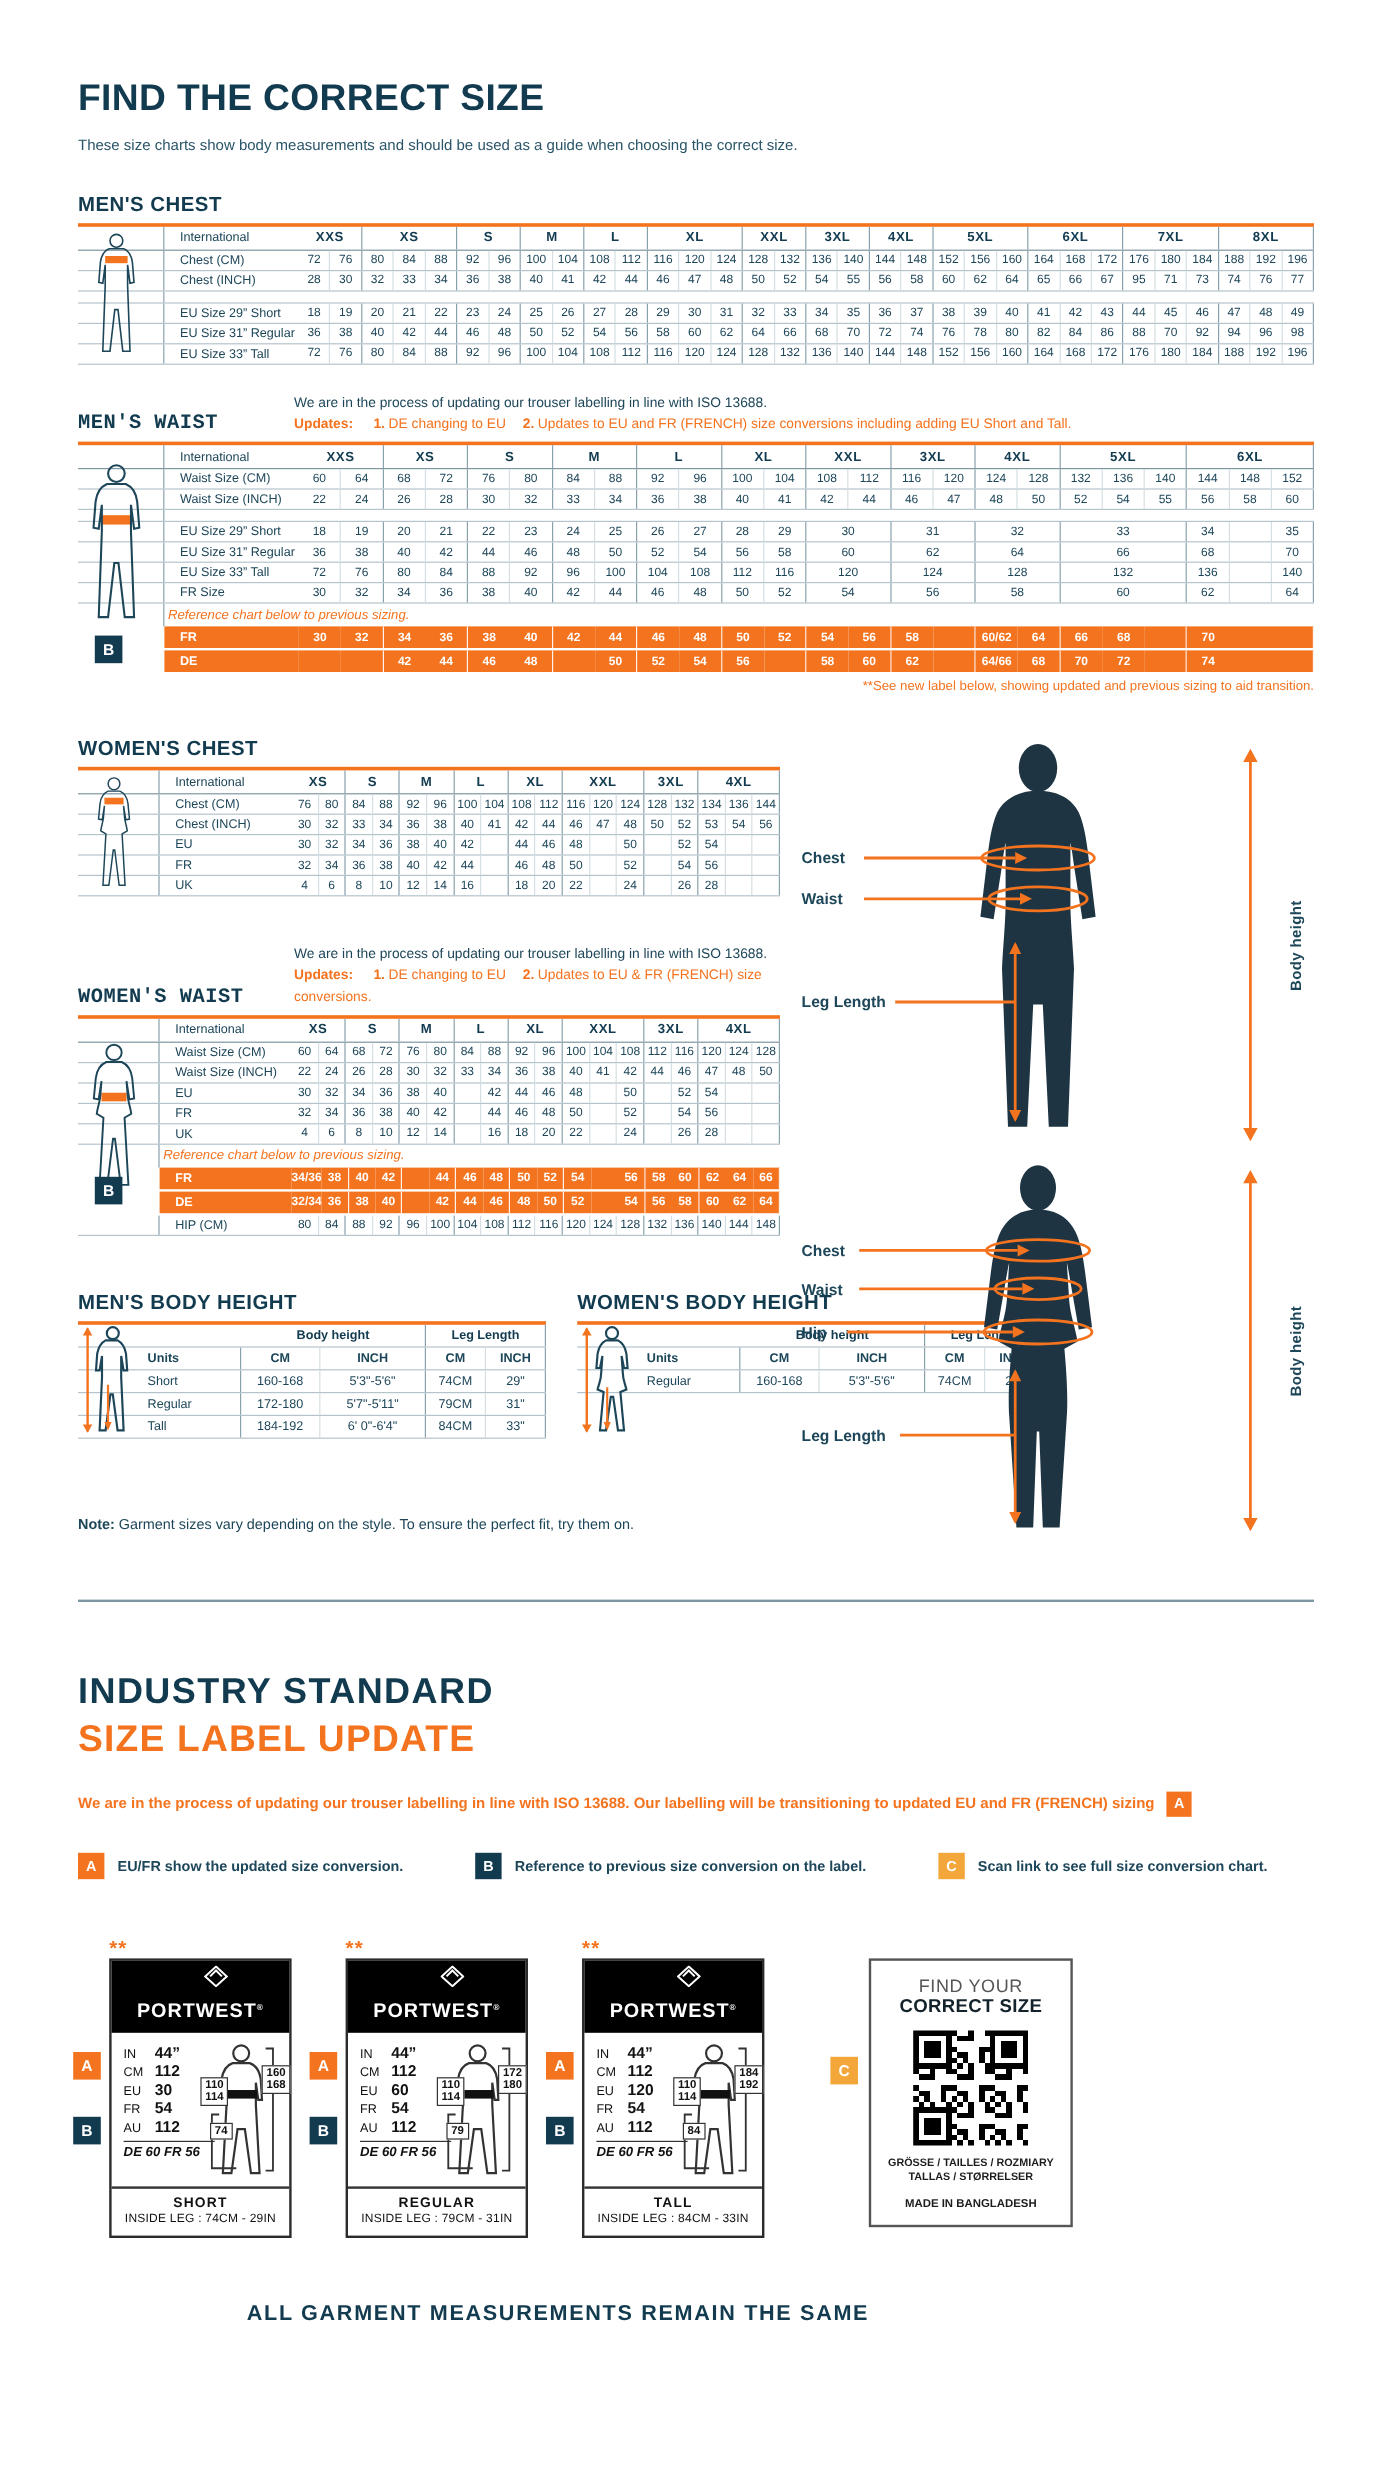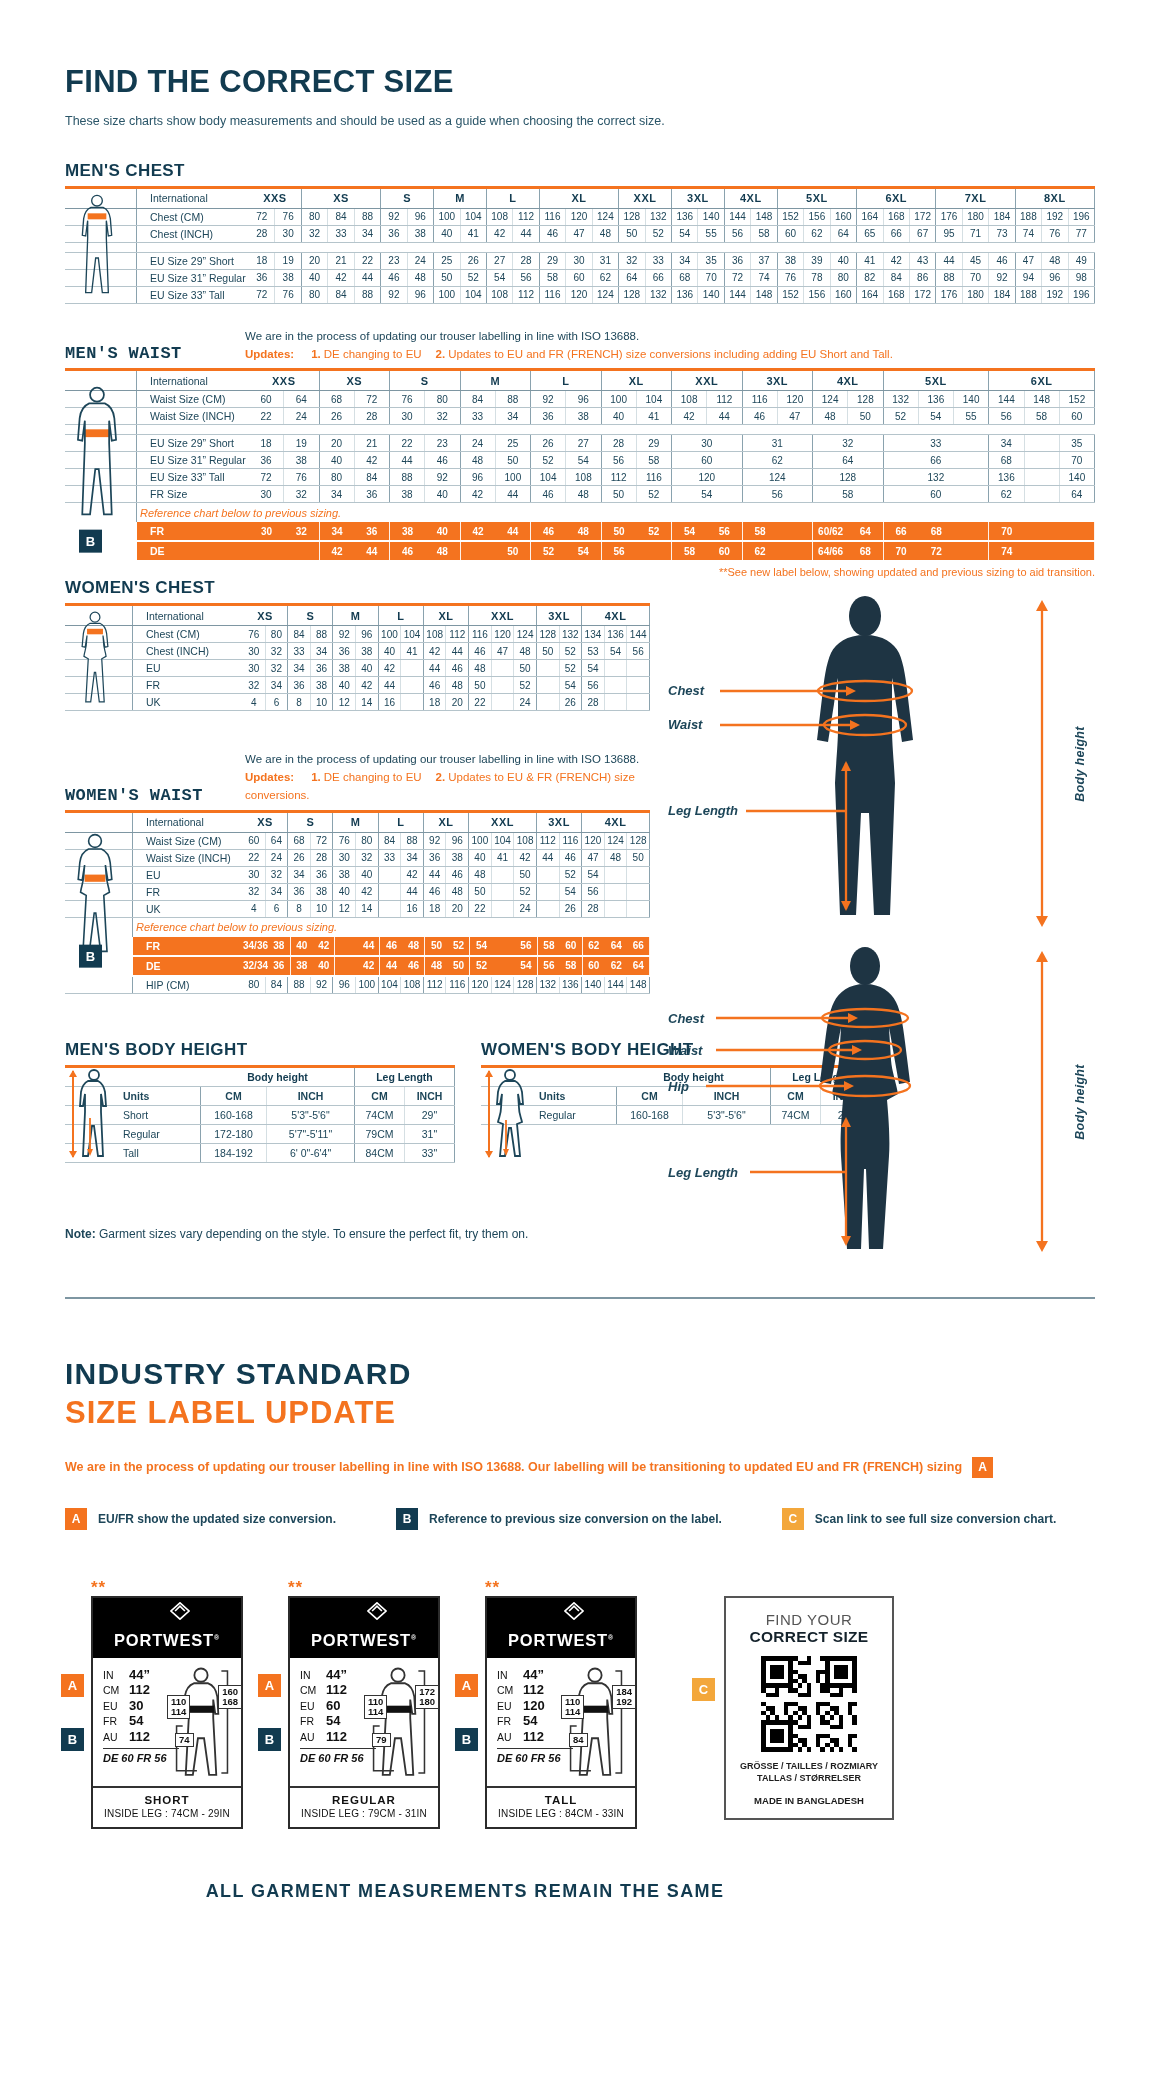--- a/index.html
+++ b/index.html
@@ -48,7 +48,7 @@
   .upnote .sp{display:inline-block;width:14px;}
   .stfoot{font-size:11px;color:#F4731F;text-align:right;margin-top:4px;}
   
-  .midwrap{position:relative;}
+  .midwrap{position:relative;margin-top:36px;}
   .midleft{width:585px;}
   .sec-womens-waist{margin-top:40px;}
   .figcol{position:absolute;top:13px;right:0;width:445px;height:672px;font-style:italic;}

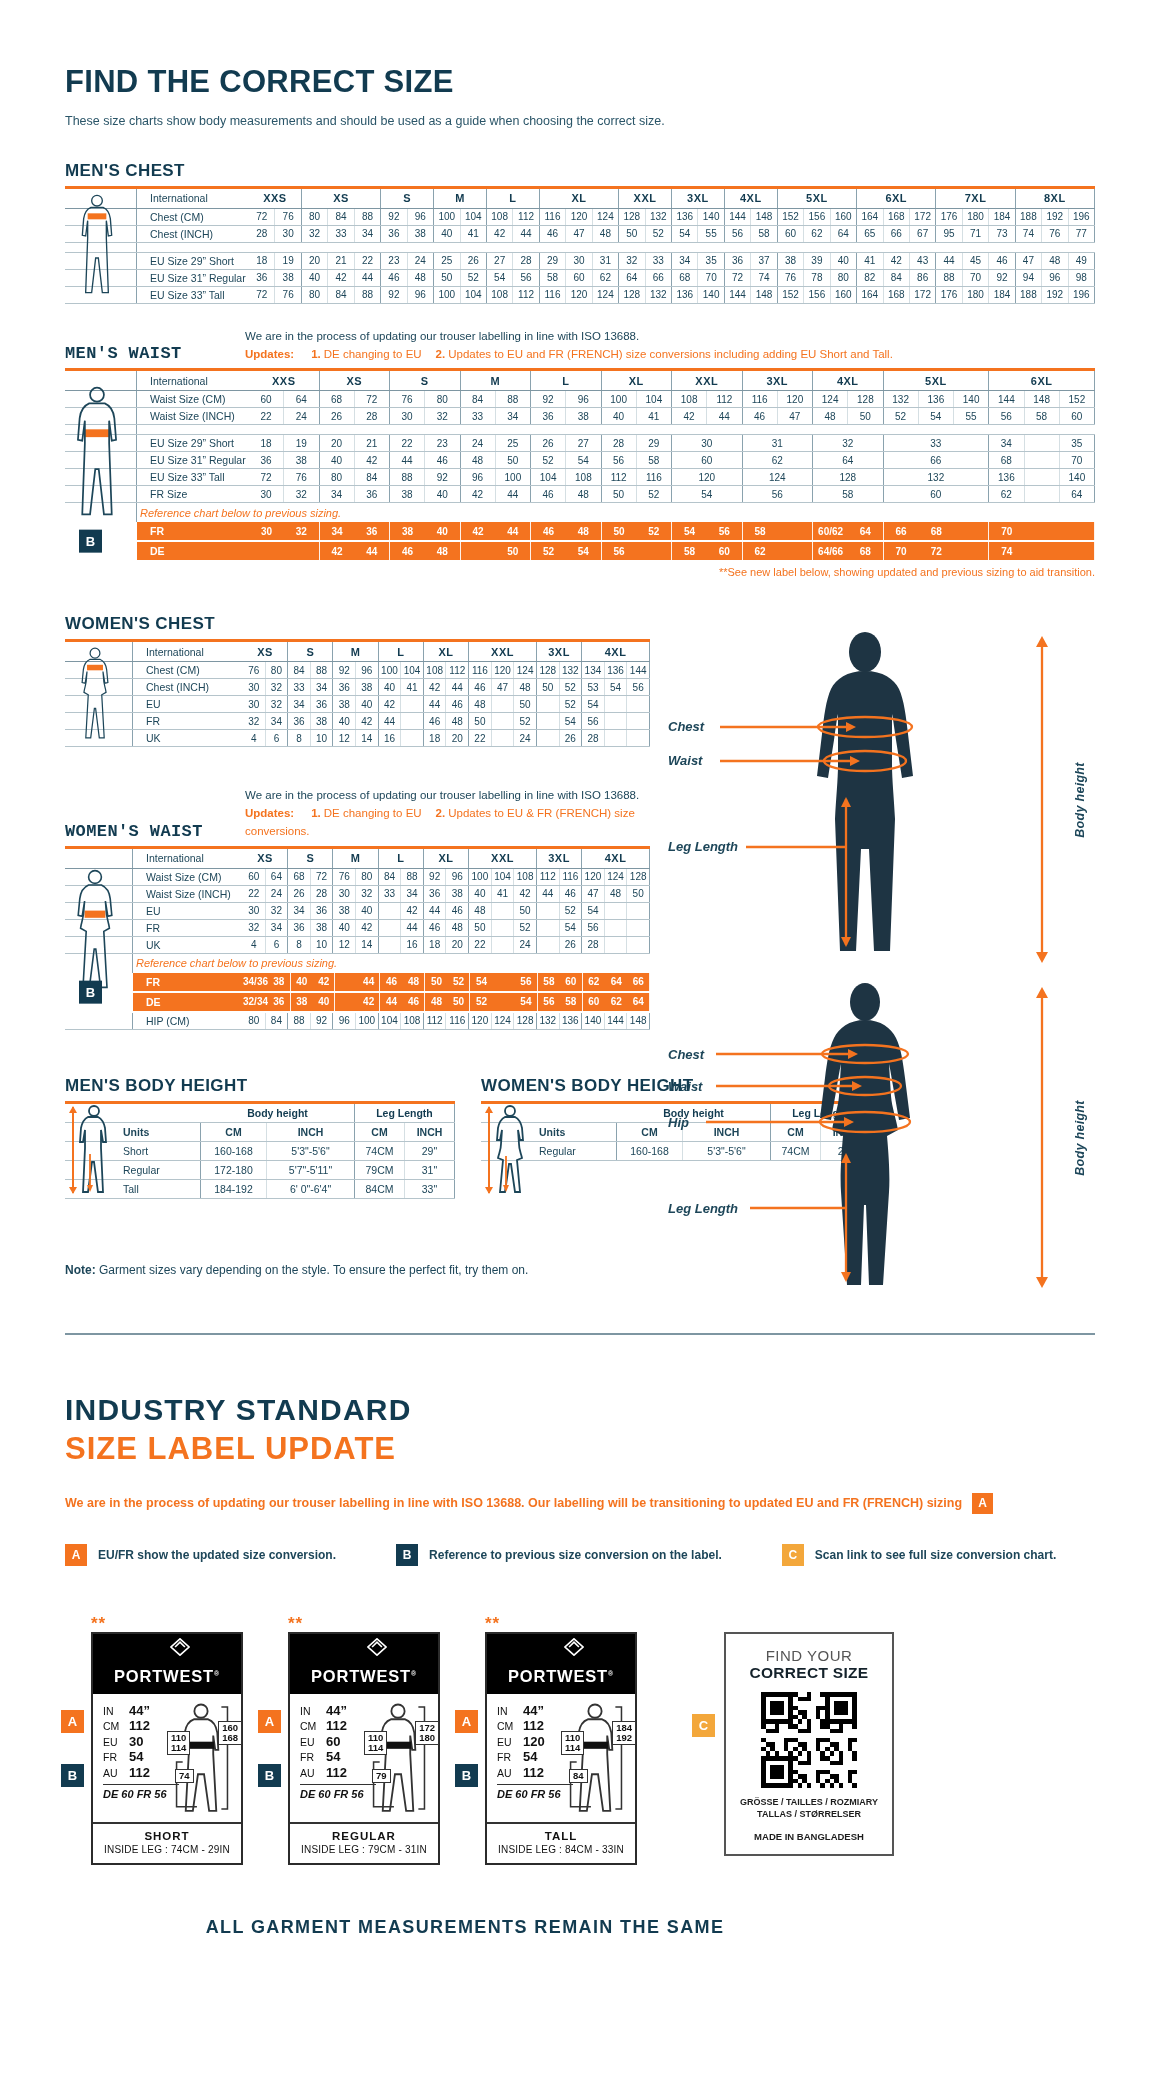--- a/index.html
+++ b/index.html
@@ -51,7 +51,7 @@
   .midwrap{position:relative;margin-top:36px;}
   .midleft{width:585px;}
   .sec-womens-waist{margin-top:40px;}
-  .figcol{position:absolute;top:13px;right:0;width:445px;height:672px;font-style:italic;}
+  .figcol{position:absolute;top:1px;right:0;width:445px;height:672px;}
   .fpanel{position:relative;}
   .flabel{position:absolute;left:18px;font-size:13px;font-weight:700;color:#1D4659;}
   .vtext{position:absolute;right:8px;top:50%;transform:translateY(-50%) rotate(180deg);writing-mode:vertical-rl;font-size:12.5px;font-weight:600;color:#1D4659;letter-spacing:.3px;}

